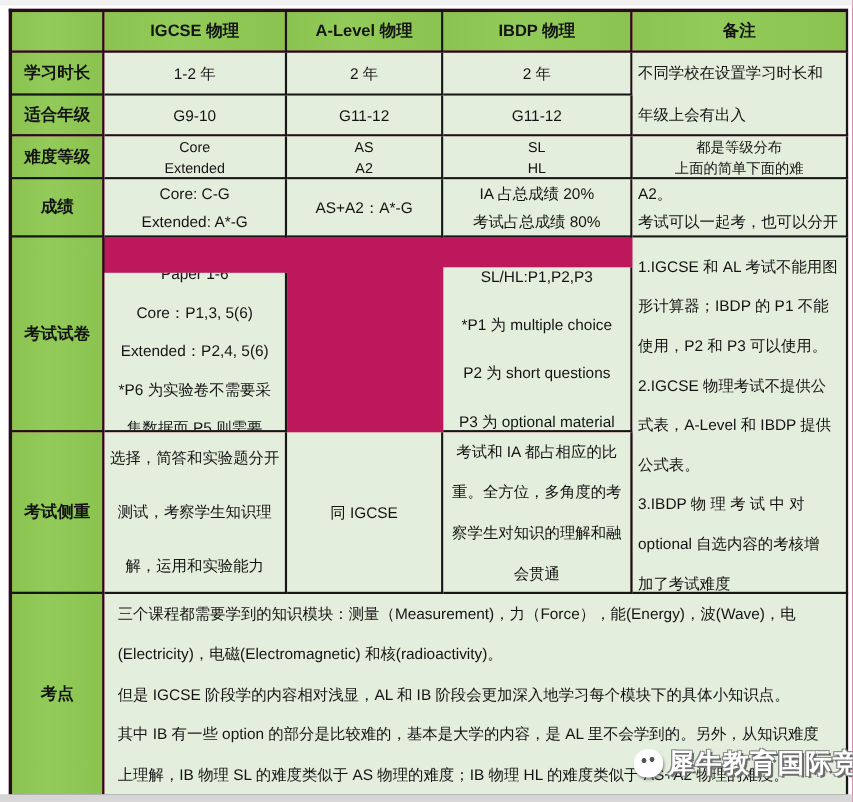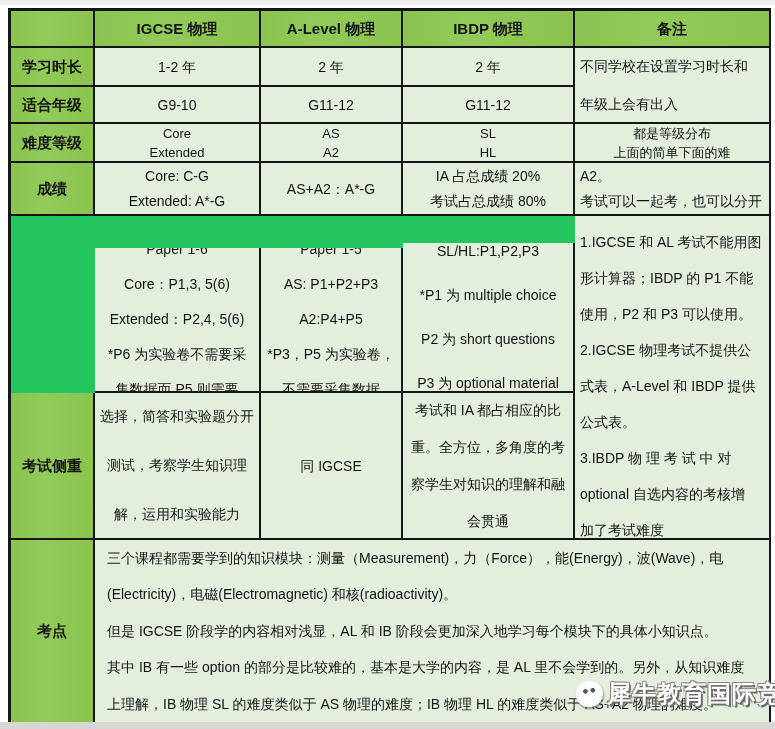--- a/index.html
+++ b/index.html
@@ -19,7 +19,7 @@
     grid-template-rows:37px 39px 37px 39px 53px 177px 147px 184px;
     border-left:3px solid #161616;
     border-top:3px solid #161616;
-    background:#22c55e;
+    background:#be185d;
   }
   .cell{
     border-right:2px solid #161616;

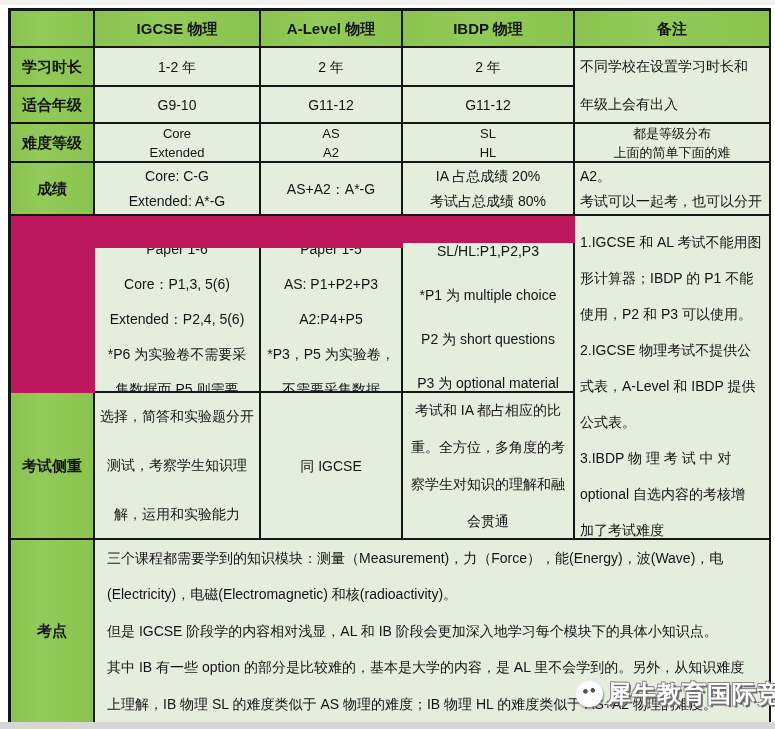--- a/index.html
+++ b/index.html
@@ -120,11 +120,6 @@
 Extended：P2,4, 5(6)
 *P6 为实验卷不需要采
 集数据而 P5 则需要</div>
-  <div class="cell lh35" style="grid-area:6/3/7/4">Paper 1-5
-AS: P1+P2+P3
-A2:P4+P5
-*P3，P5 为实验卷，
-不需要采集数据</div>
   <div class="cell lh44" style="grid-area:6/4/7/5">SL/HL:P1,P2,P3
 *P1 为 multiple choice
 P2 为 short questions

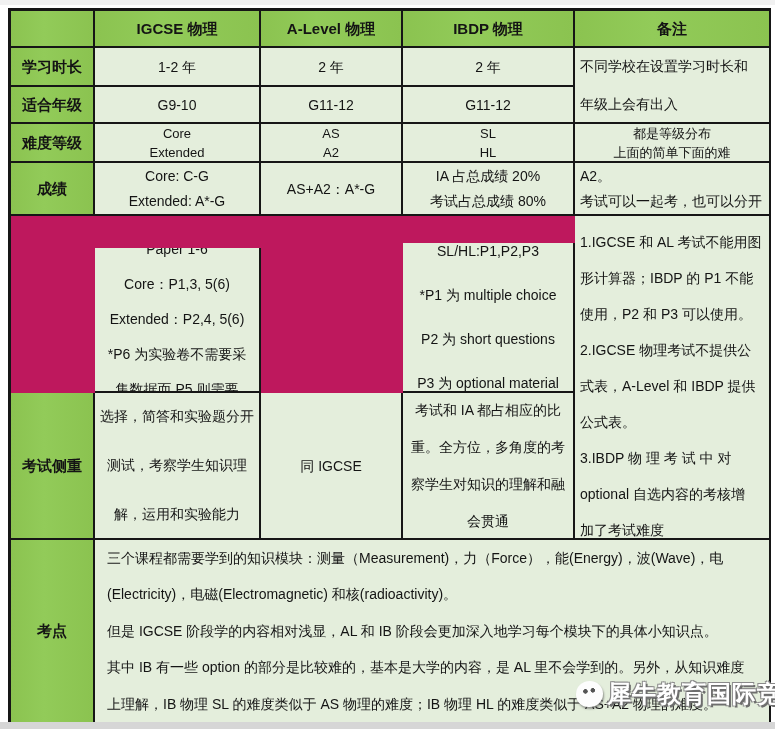--- a/index.html
+++ b/index.html
@@ -115,6 +115,7 @@
   <div class="cell note lh25" style="grid-area:5/5/6/6">AL 第一年学 AS，第二年学 A2。
 考试可以一起考，也可以分开考</div>
 
+  <div class="cell green" style="grid-area:6/1/7/2">考试试卷</div>
   <div class="cell lh35" style="grid-area:6/2/7/3">Paper 1-6
 Core：P1,3, 5(6)
 Extended：P2,4, 5(6)

